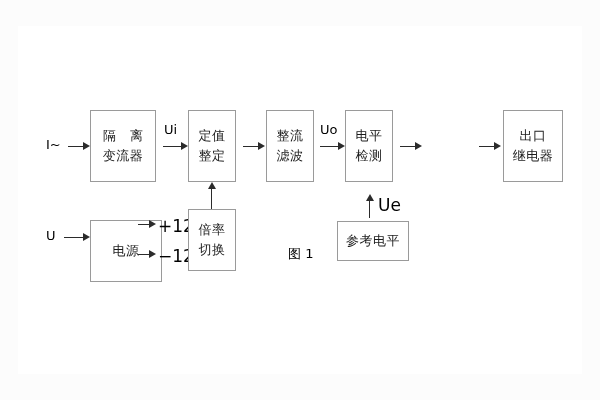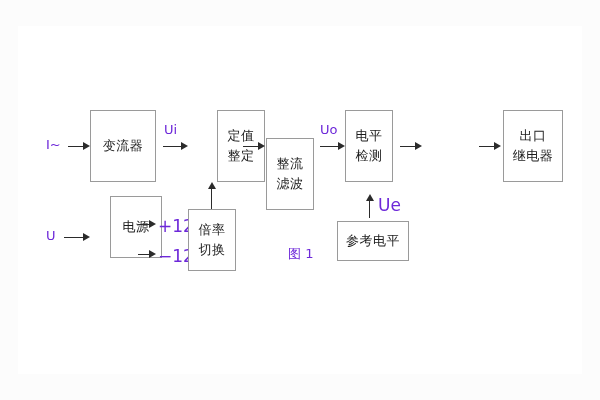--- a/index.html
+++ b/index.html
@@ -92,6 +92,7 @@
   <div class="arrow-r" style="left:83px; top:142px;"></div>
 
   <div class="block" style="left:90px; top:110px; width:66px; height:72px;">
+    <span class="ln sp">隔 离</span>
     <span class="ln">变流器</span>
   </div>
 

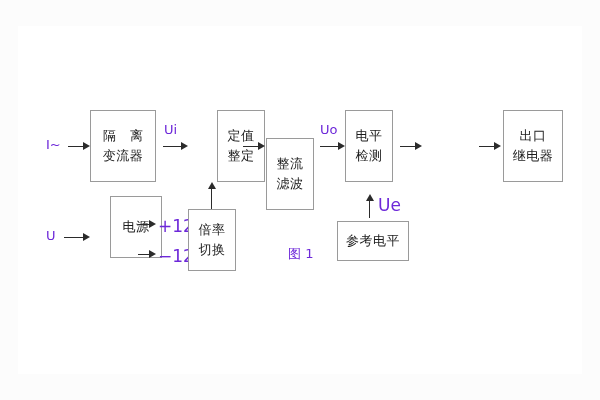--- a/index.html
+++ b/index.html
@@ -49,7 +49,7 @@
   
   .lbl {
     position: absolute;
-    color: #6d28d9;
+    color: #000000;
     font-size: 13px;
     white-space: nowrap;
   }

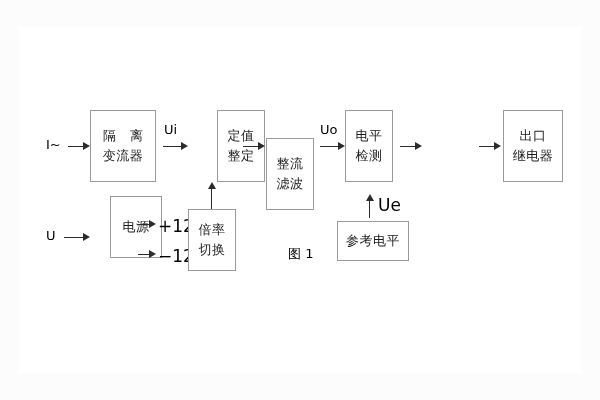--- a/index.html
+++ b/index.html
@@ -100,7 +100,7 @@
   <div class="hline" style="left:163px; top:146px; width:21px;"></div>
   <div class="arrow-r" style="left:181px; top:142px;"></div>
 
-  <div class="block" style="left:188px; top:110px; width:48px; height:72px;margin-left:29px;">
+  <div class="block" style="left:188px; top:110px; width:48px; height:72px;">
     <span class="ln">定值</span>
     <span class="ln">整定</span>
   </div>

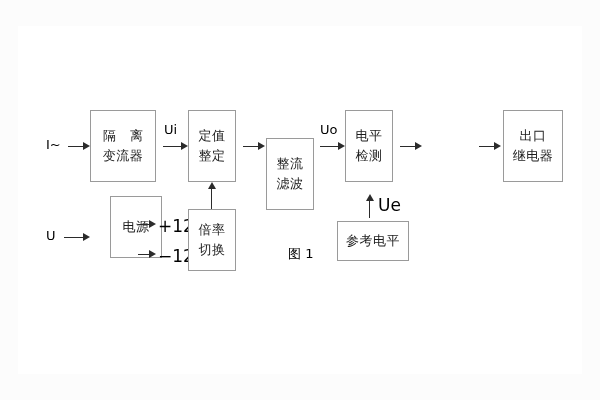--- a/index.html
+++ b/index.html
@@ -108,7 +108,7 @@
   <div class="hline" style="left:243px; top:146px; width:18px;"></div>
   <div class="arrow-r" style="left:258px; top:142px;"></div>
 
-  <div class="block" style="left:266px; top:110px; width:48px; height:72px;margin-top:28px;">
+  <div class="block" style="left:266px; top:110px; width:48px; height:72px;">
     <span class="ln">整流</span>
     <span class="ln">滤波</span>
   </div>

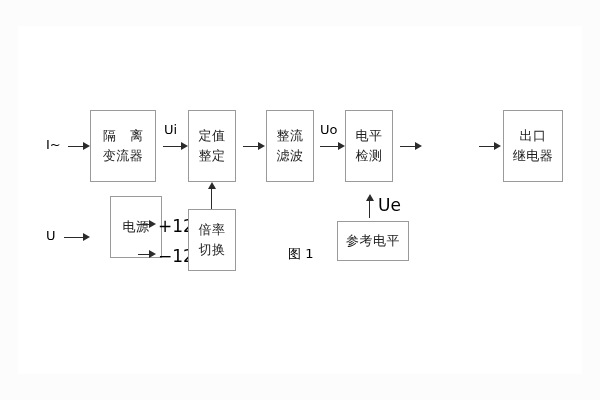--- a/index.html
+++ b/index.html
@@ -138,7 +138,7 @@
   <div class="hline" style="left:64px; top:237px; width:21px;"></div>
   <div class="arrow-r" style="left:83px; top:233px;"></div>
 
-  <div class="block" style="left:90px; top:196px; width:52px; height:62px;margin-left:20px;">
+  <div class="block" style="left:90px; top:220px; width:72px; height:62px;">
     <span class="ln">电源</span>
   </div>
 

